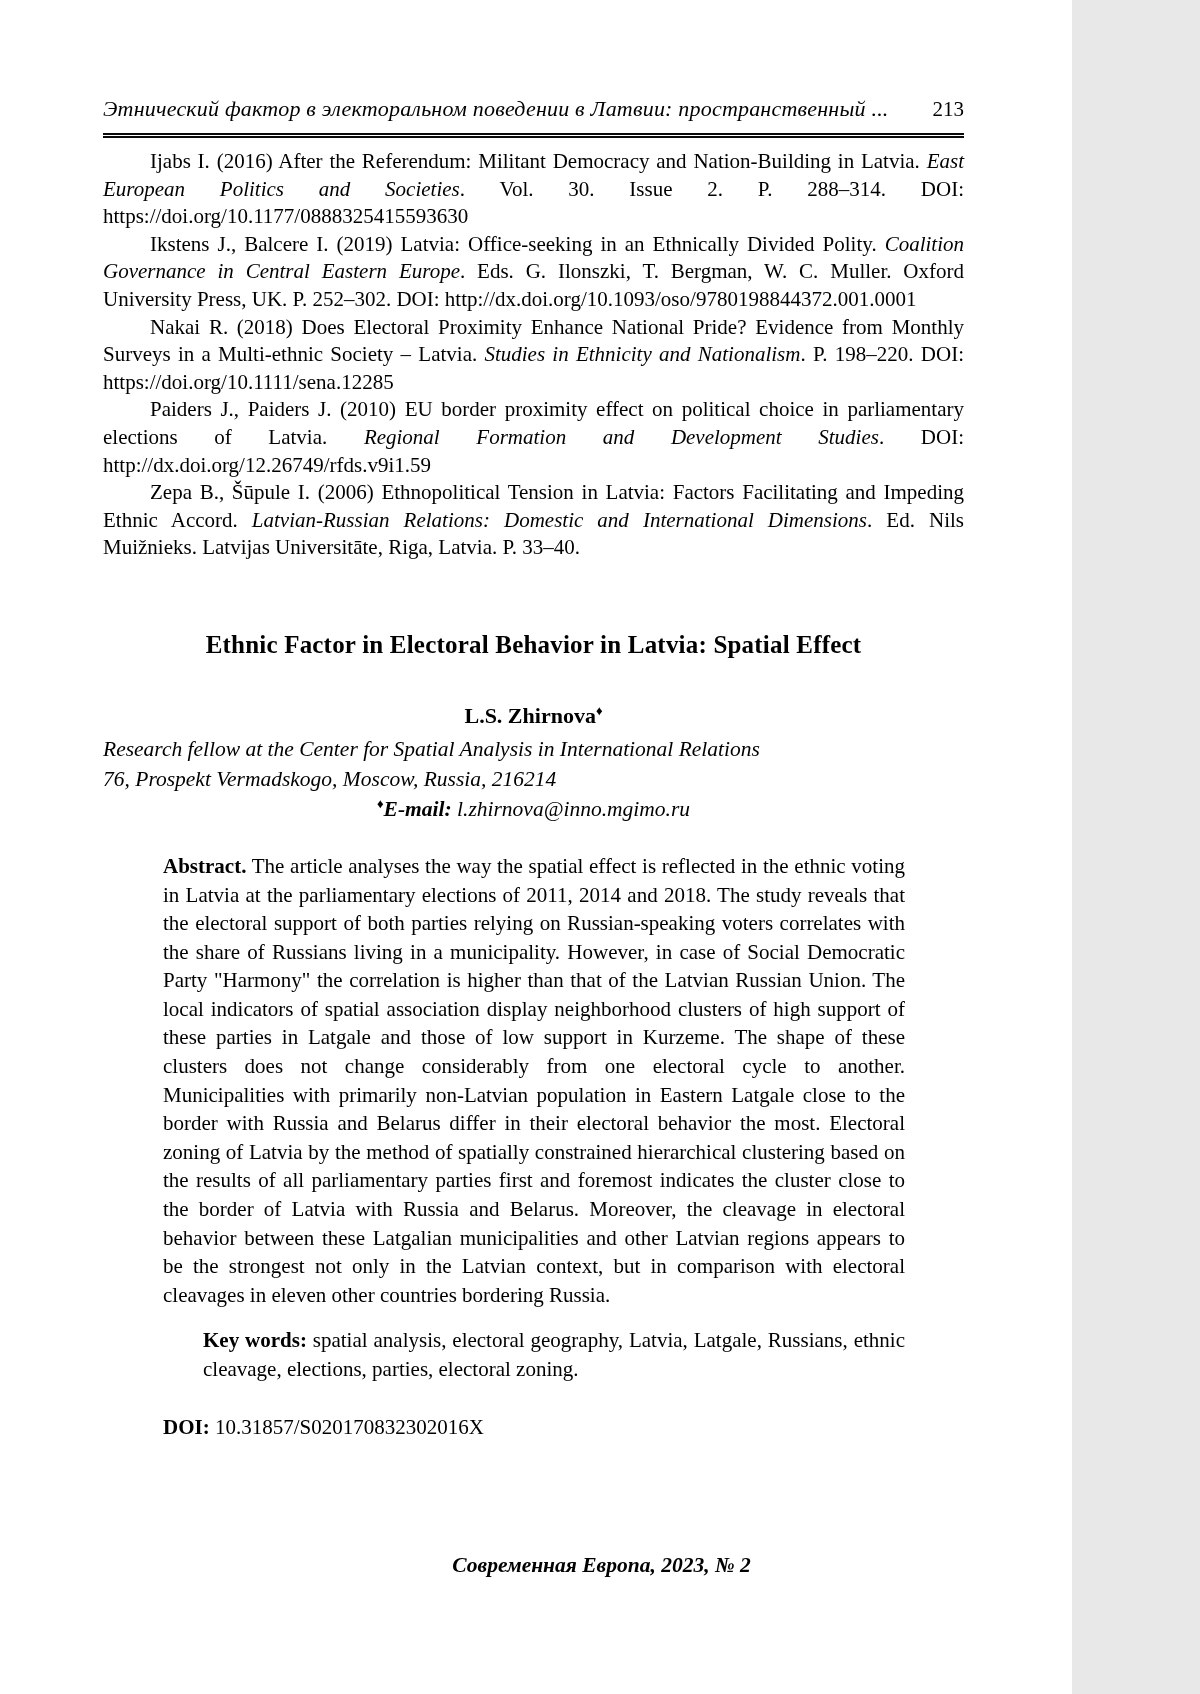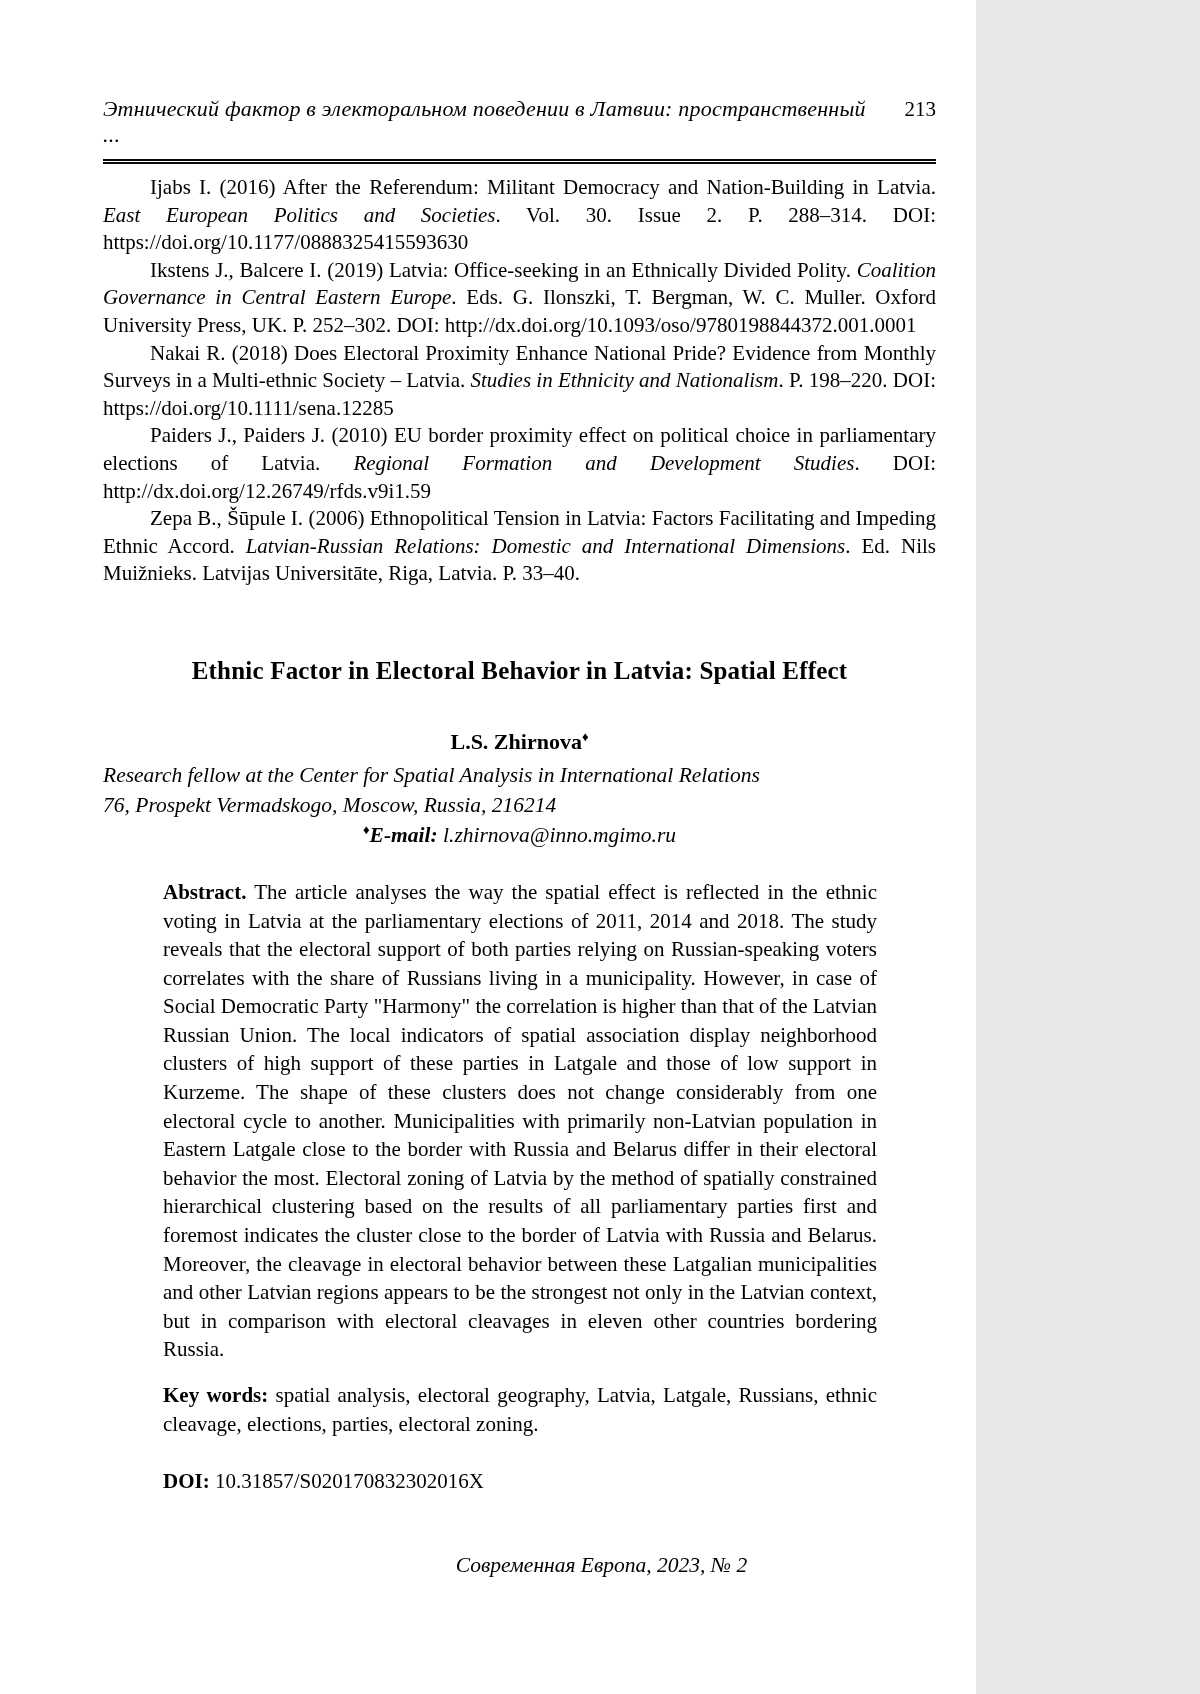--- a/index.html
+++ b/index.html
@@ -7,9 +7,9 @@
   body { width:1200px; margin:0 auto; font-family:"Liberation Serif","DejaVu Serif",serif; }
   .page {
     position:relative;
-    width:976px; height:1694px;
+    width:1072px; height:1694px;
     background:#ffffff; color:#000000;
-    padding:96px 40px 0 103px;
+    padding:96px 108px 0 103px;
     overflow:hidden;
   }
   

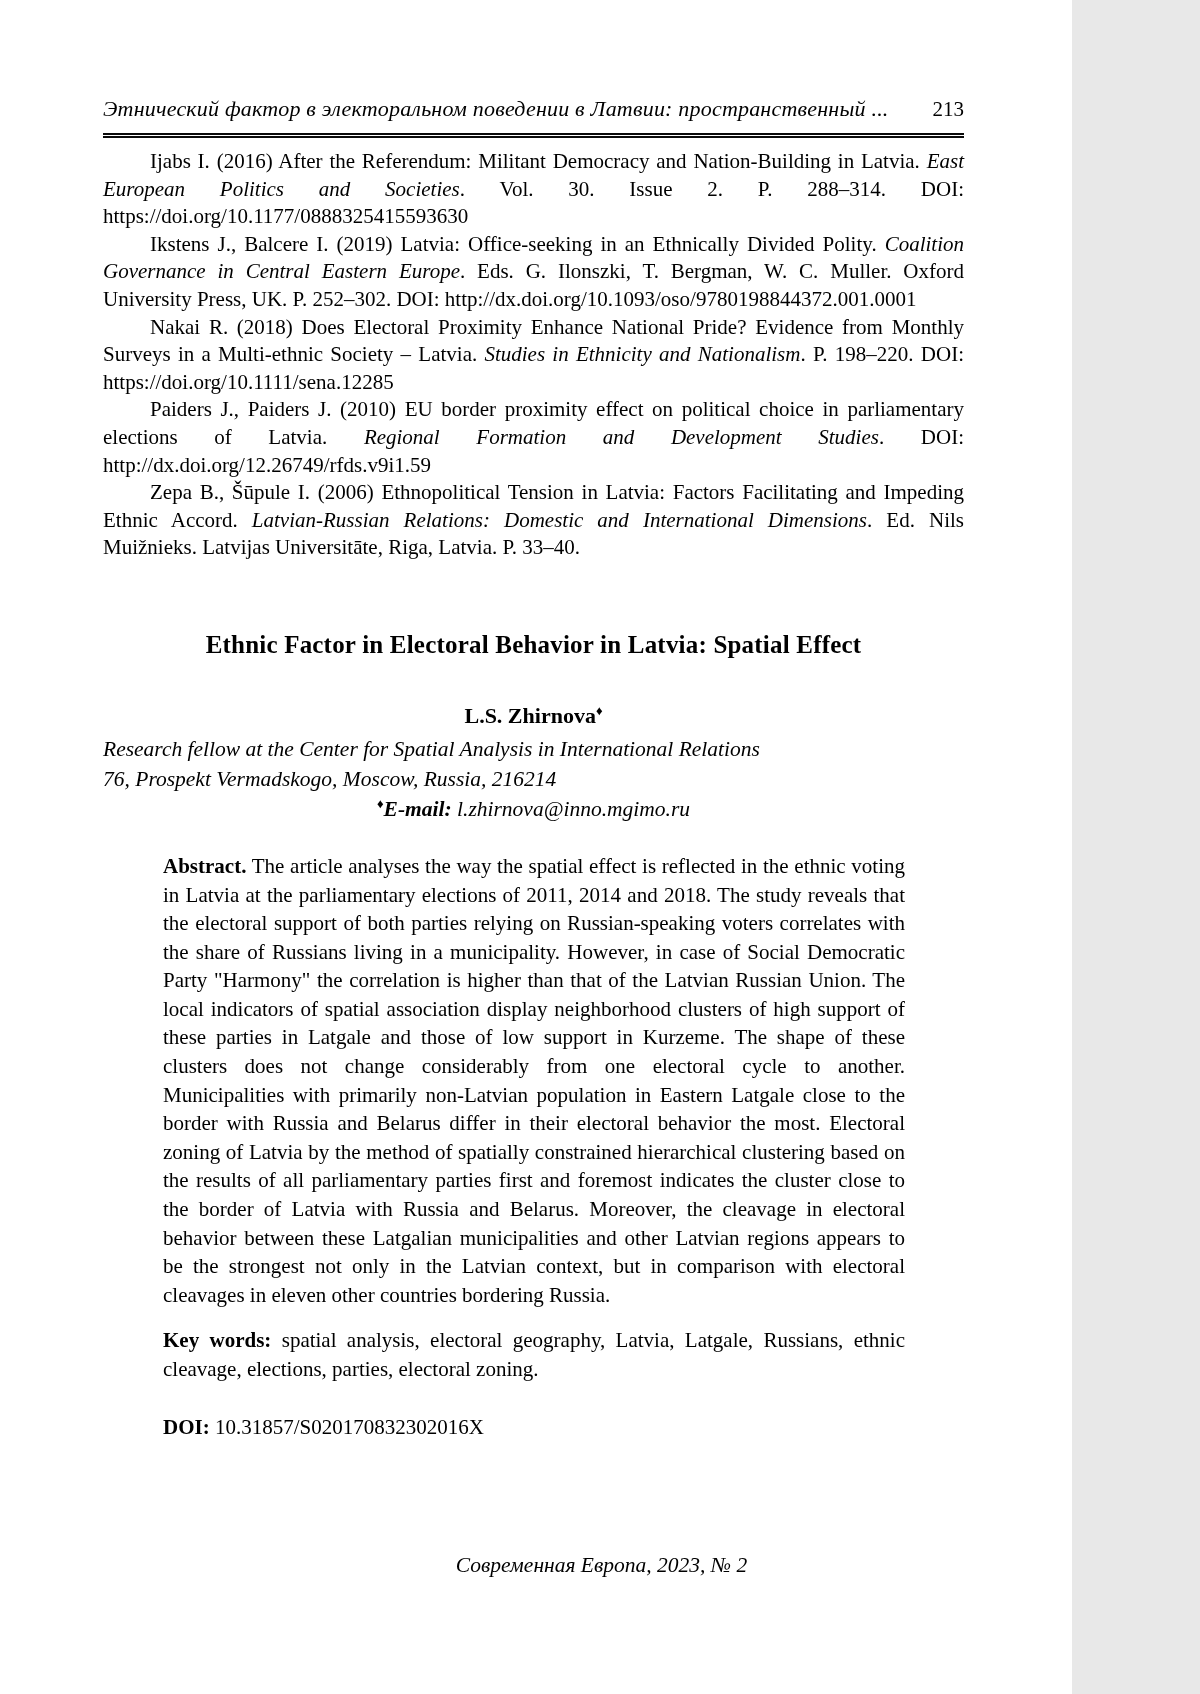--- a/index.html
+++ b/index.html
@@ -44,7 +44,7 @@
   .inset { margin-left:60px; margin-right:59px; }
   .abstract { margin-top:28px; font-size:21px; line-height:28.6px; text-align:justify; }
   .abstract .lbl, .kw .lbl { font-weight:bold; }
-  .kw { margin-top:17px; font-size:21px; line-height:28.6px; text-align:justify; }
+  .kw { margin-top:17px; font-size:21px; line-height:28.6px; text-align:justify;margin-left:40px; }
   .doi { margin-top:29px; font-size:21px; line-height:28px; }
   .edn { margin-top:22px; font-size:21px; line-height:28px; }
   .doi .lbl, .edn .lbl { font-weight:bold; }

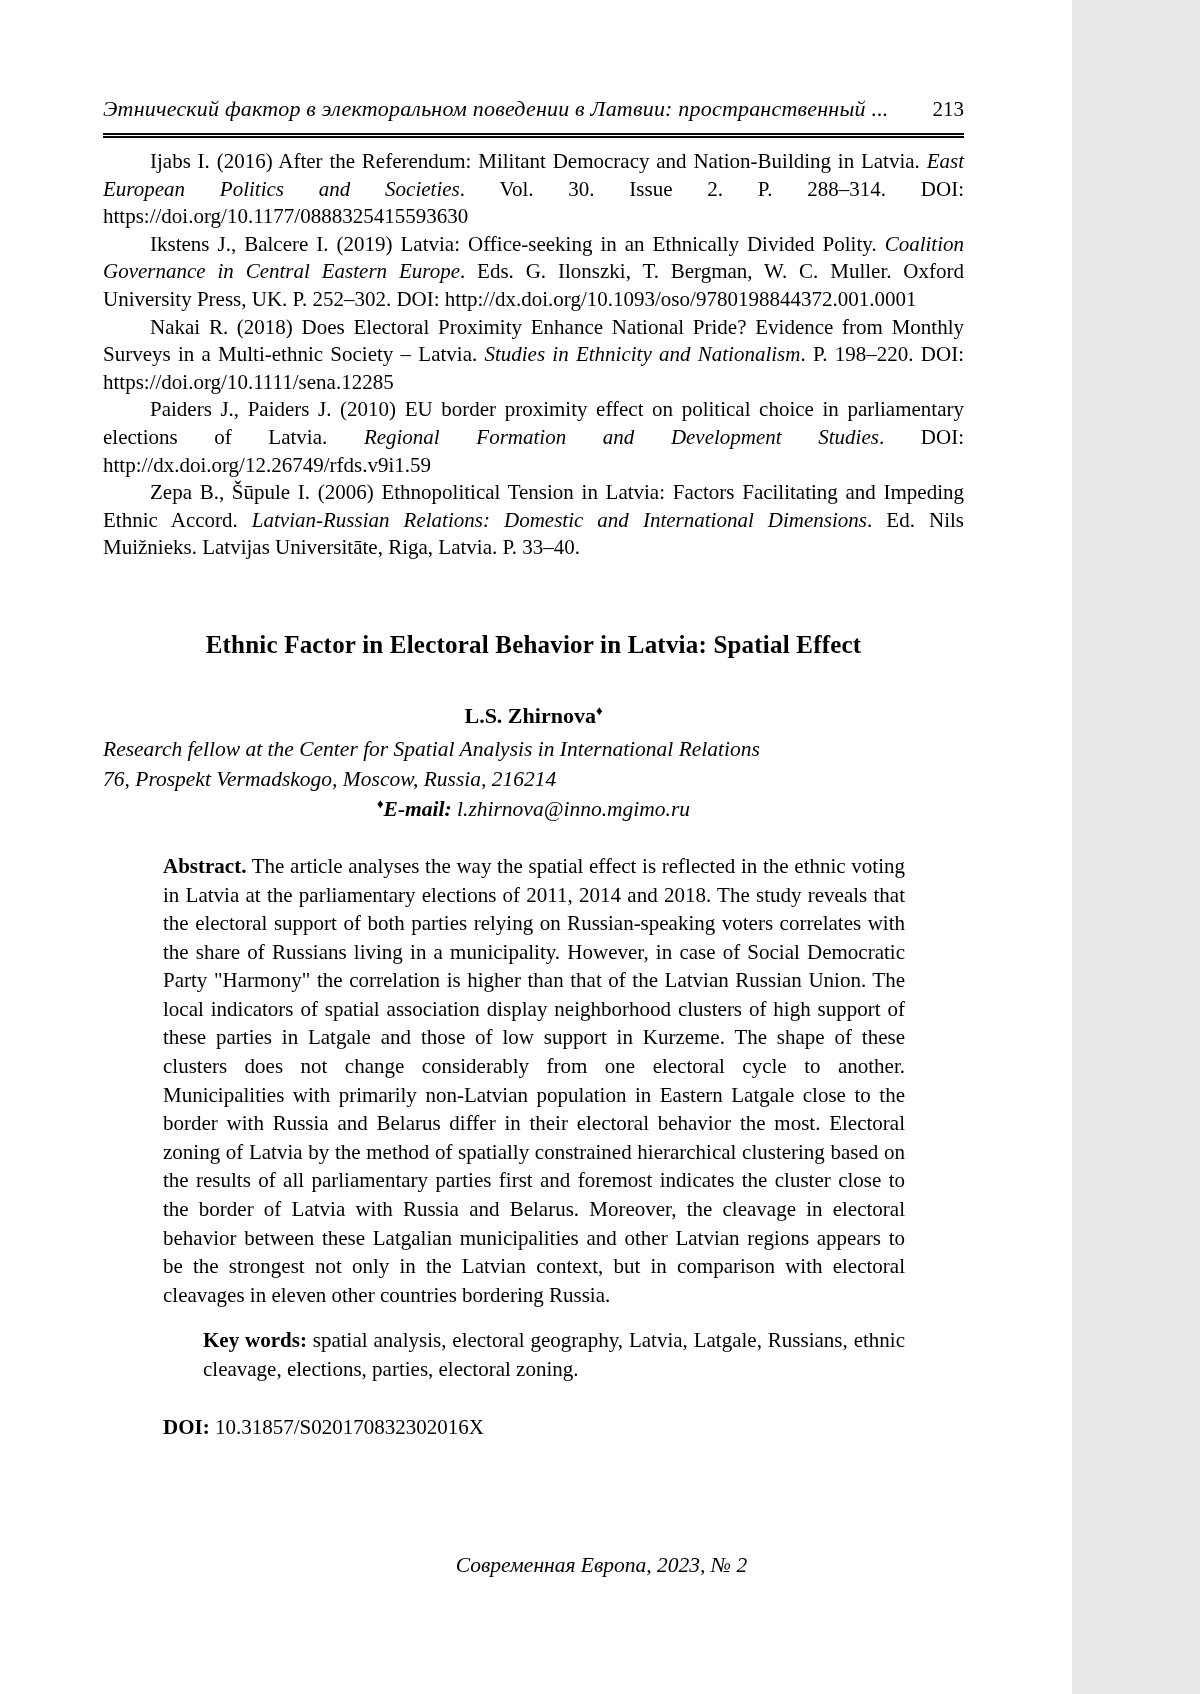--- a/index.html
+++ b/index.html
@@ -51,7 +51,7 @@
   
   .journal-footer {
     position:absolute; top:1553px; left:103px; width:997px;
-    text-align:center; font-style:italic; font-size:21.5px;
+    text-align:center; font-style:italic; font-size:21.5px;font-weight:bold;
   }
 </style>
 </head>

